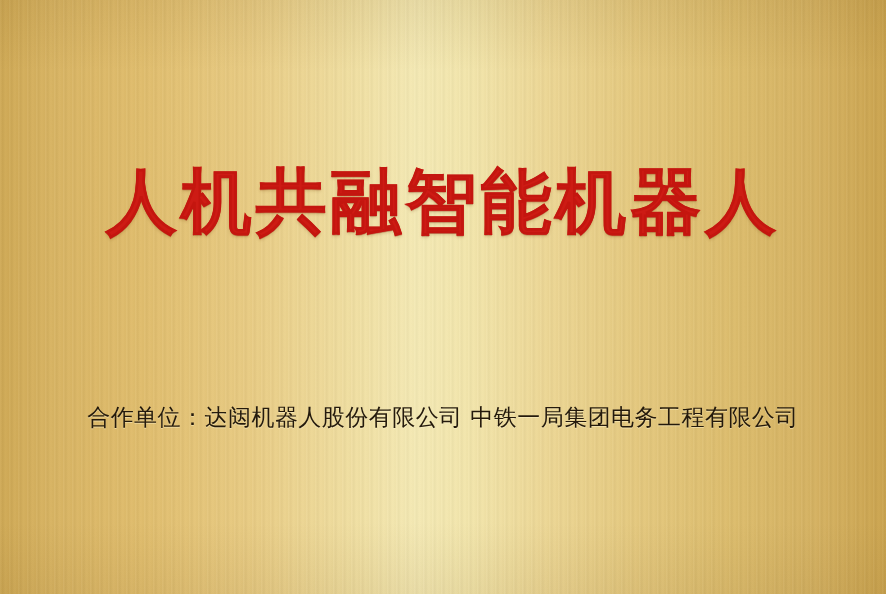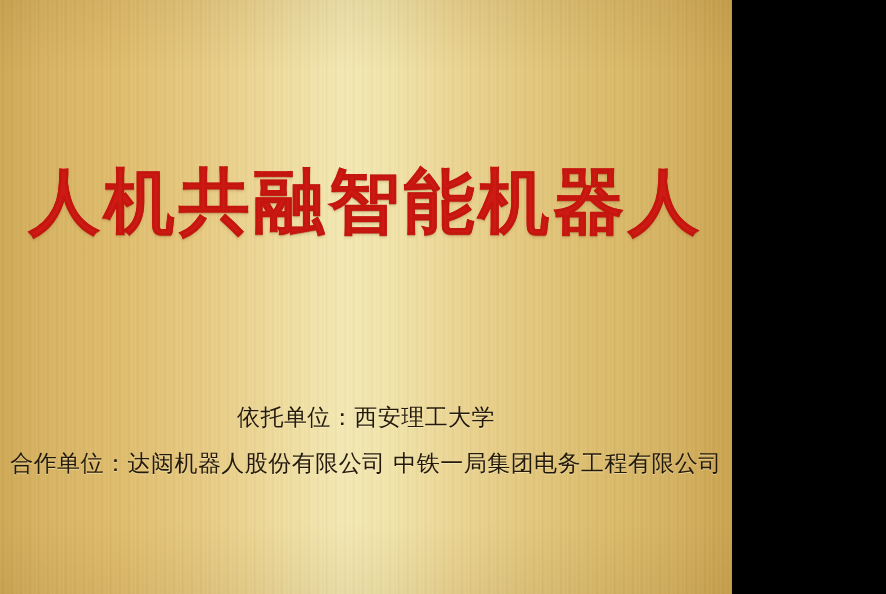--- a/index.html
+++ b/index.html
@@ -11,7 +11,7 @@
 
   .plaque {
     position: relative;
-    width: 732px;
+    width: 886px;
     height: 594px;
     overflow: hidden;
     

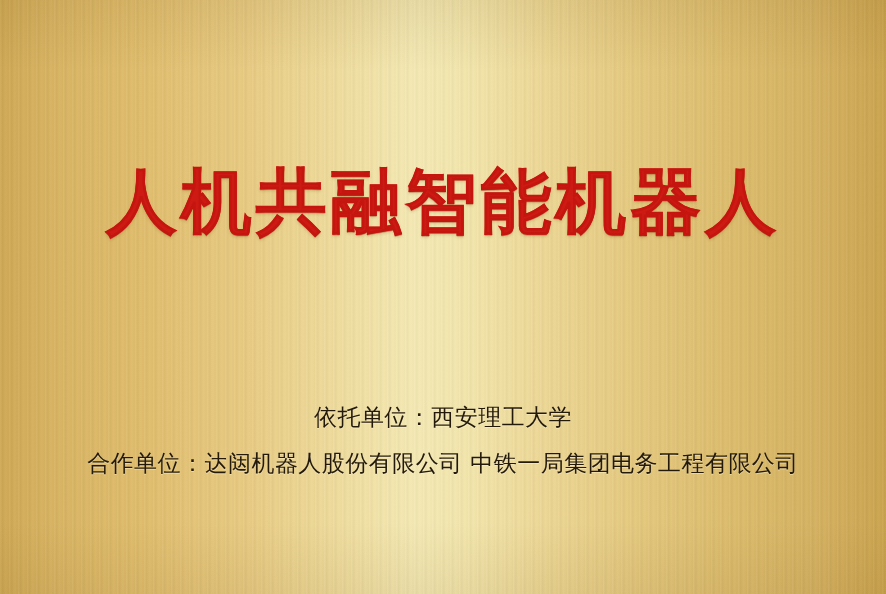--- a/index.html
+++ b/index.html
@@ -115,7 +115,6 @@
   </div>
 
   <div class="credits-block">
-    <span class="credit-line">依托单位：西安理工大学</span>
     <span class="credit-line">合作单位：达闼机器人股份有限公司  中铁一局集团电务工程有限公司</span>
   </div>
 

